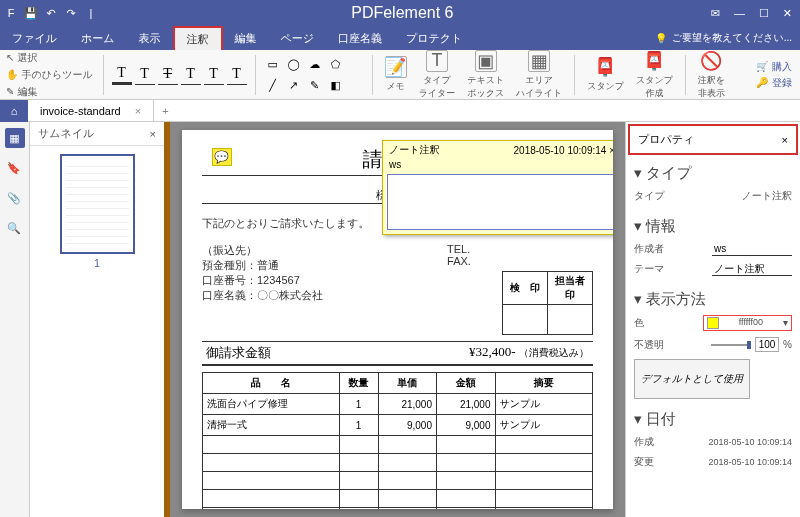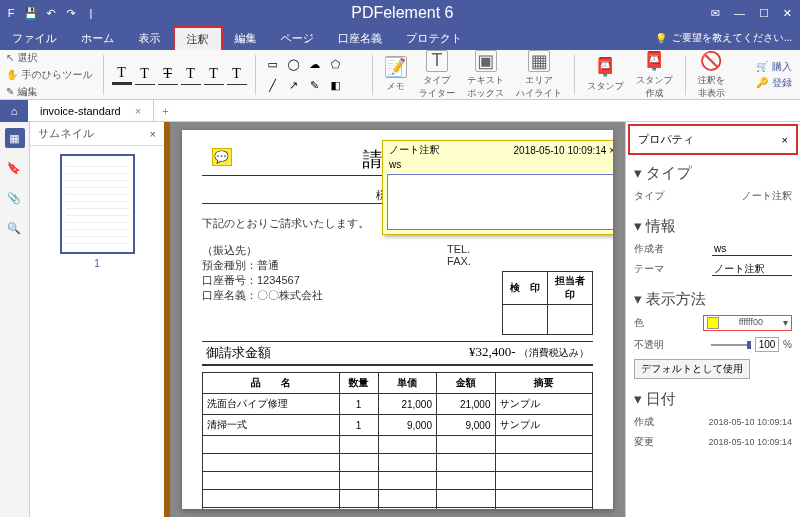--- a/index.html
+++ b/index.html
@@ -73,7 +73,7 @@
 .opacity-slider { display: flex; align-items: center; gap: 4px; }
 .slider-track { width: 40px; height: 2px; background: #999; position: relative; }
 .slider-thumb { position: absolute; right: 0; top: -3px; width: 4px; height: 8px; background: #4a5a9e; }
-.default-btn { border: 1px solid #aaa; background: #f4f4f4; padding: 2px 6px; font-size: 10px; cursor: pointer; }
+.default-btn { border: 1px solid #aaa; background: #f4f4f4; padding: 12px 6px; font-size: 10px; cursor: pointer; font-style: italic; }
 </style>
 </head>
 <body>

